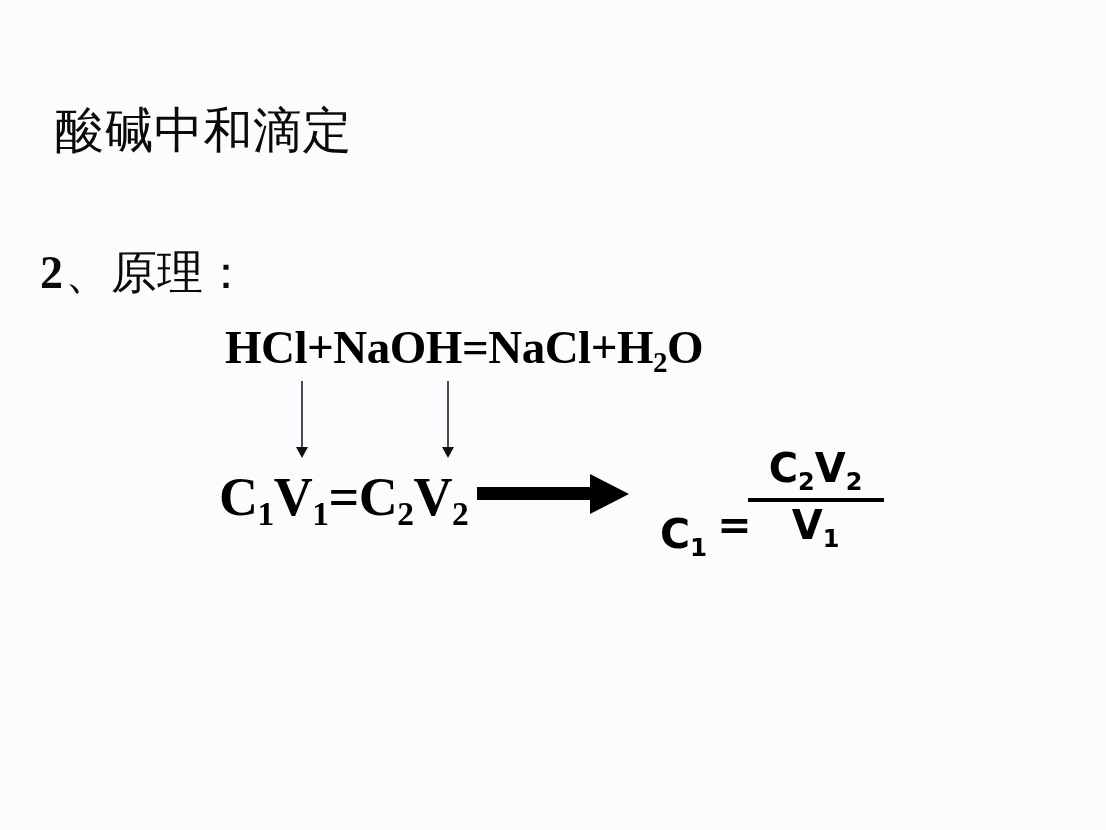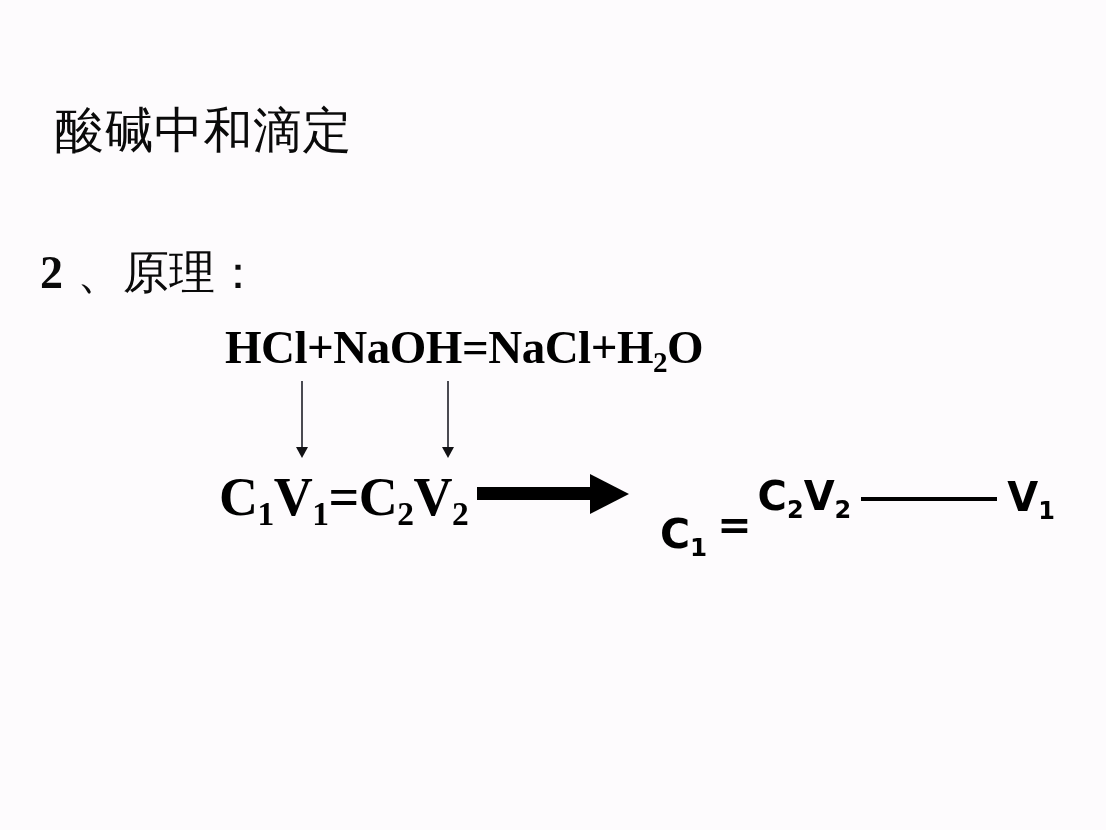--- a/index.html
+++ b/index.html
@@ -53,7 +53,7 @@
   .section-heading .cn {
     font-family: "DejaVu Serif", "Liberation Serif", serif;
     font-weight: 400;
-    margin-left: 14px;
+    margin-left: 2px;
   }
 
   

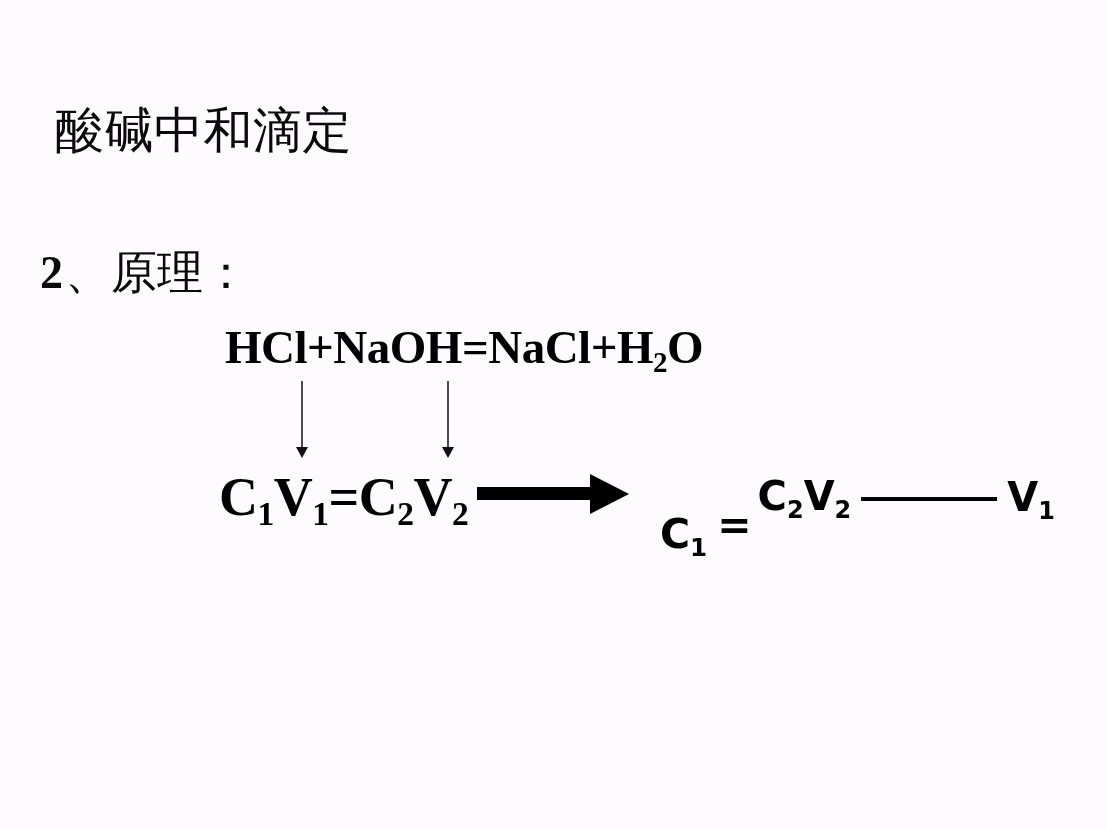--- a/index.html
+++ b/index.html
@@ -180,7 +180,7 @@
   }
   .fraction {
     display: inline-flex;
-    flex-direction: row;
+    flex-direction: column;
     align-items: center;
     margin-left: -2px;
   }

